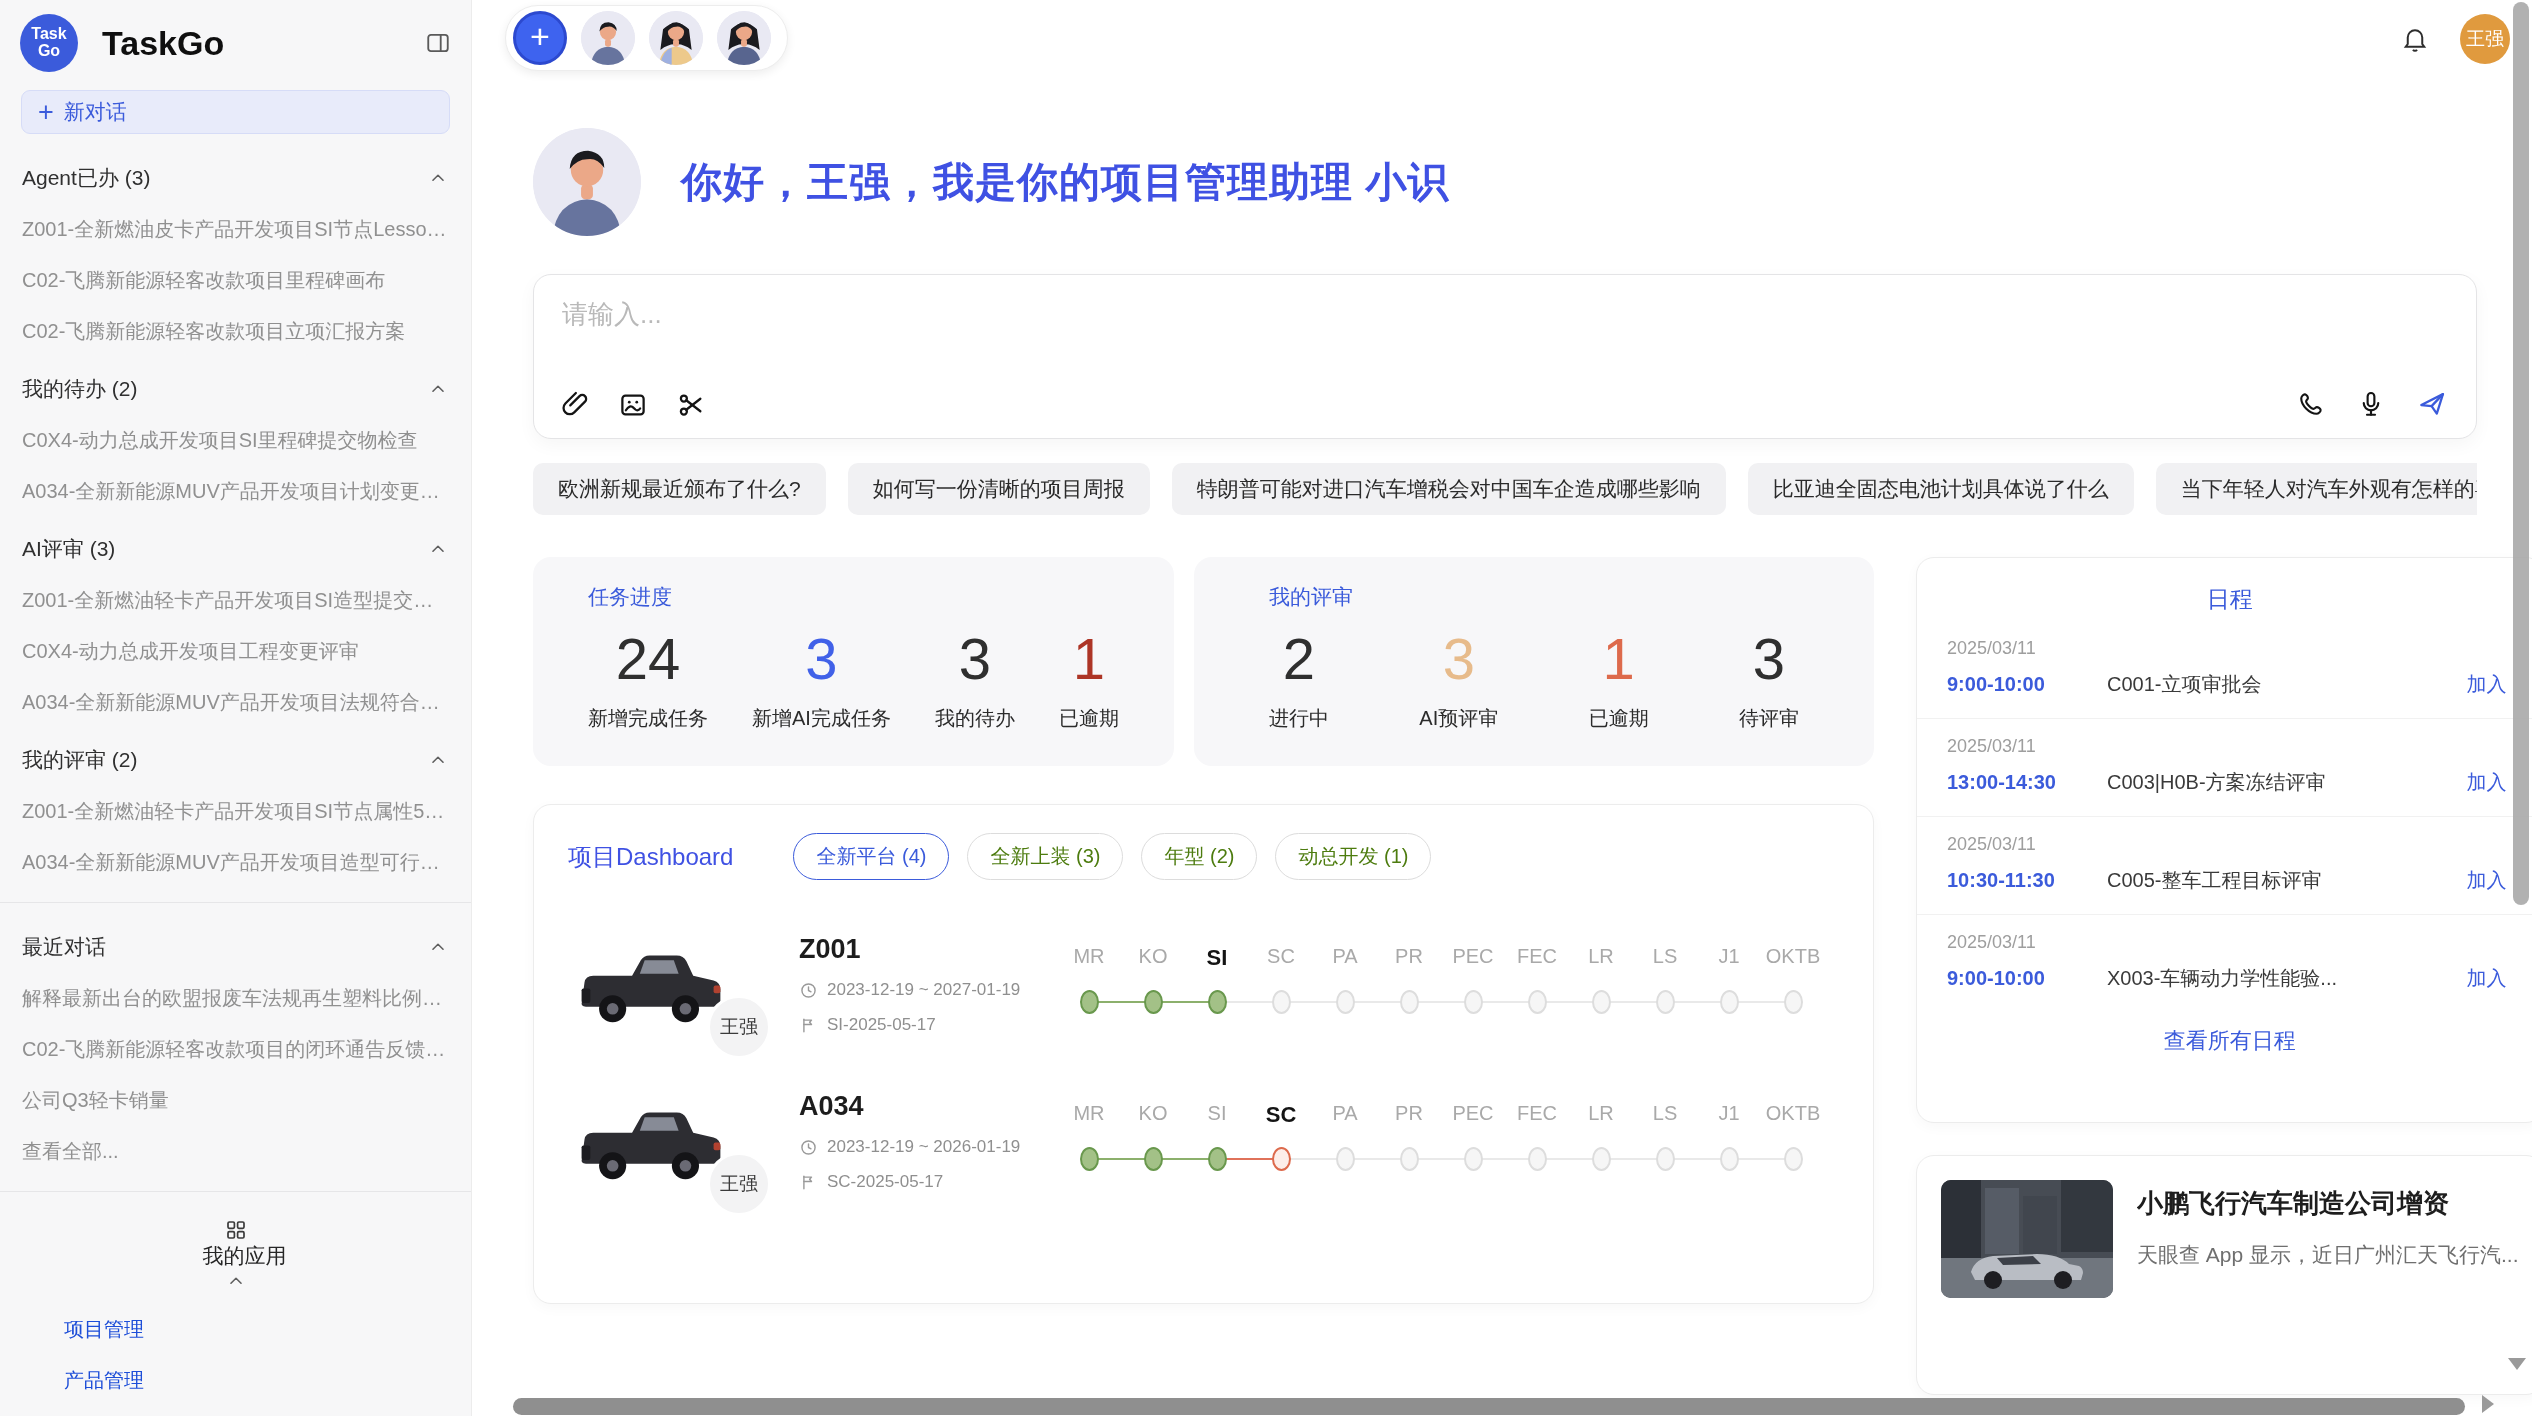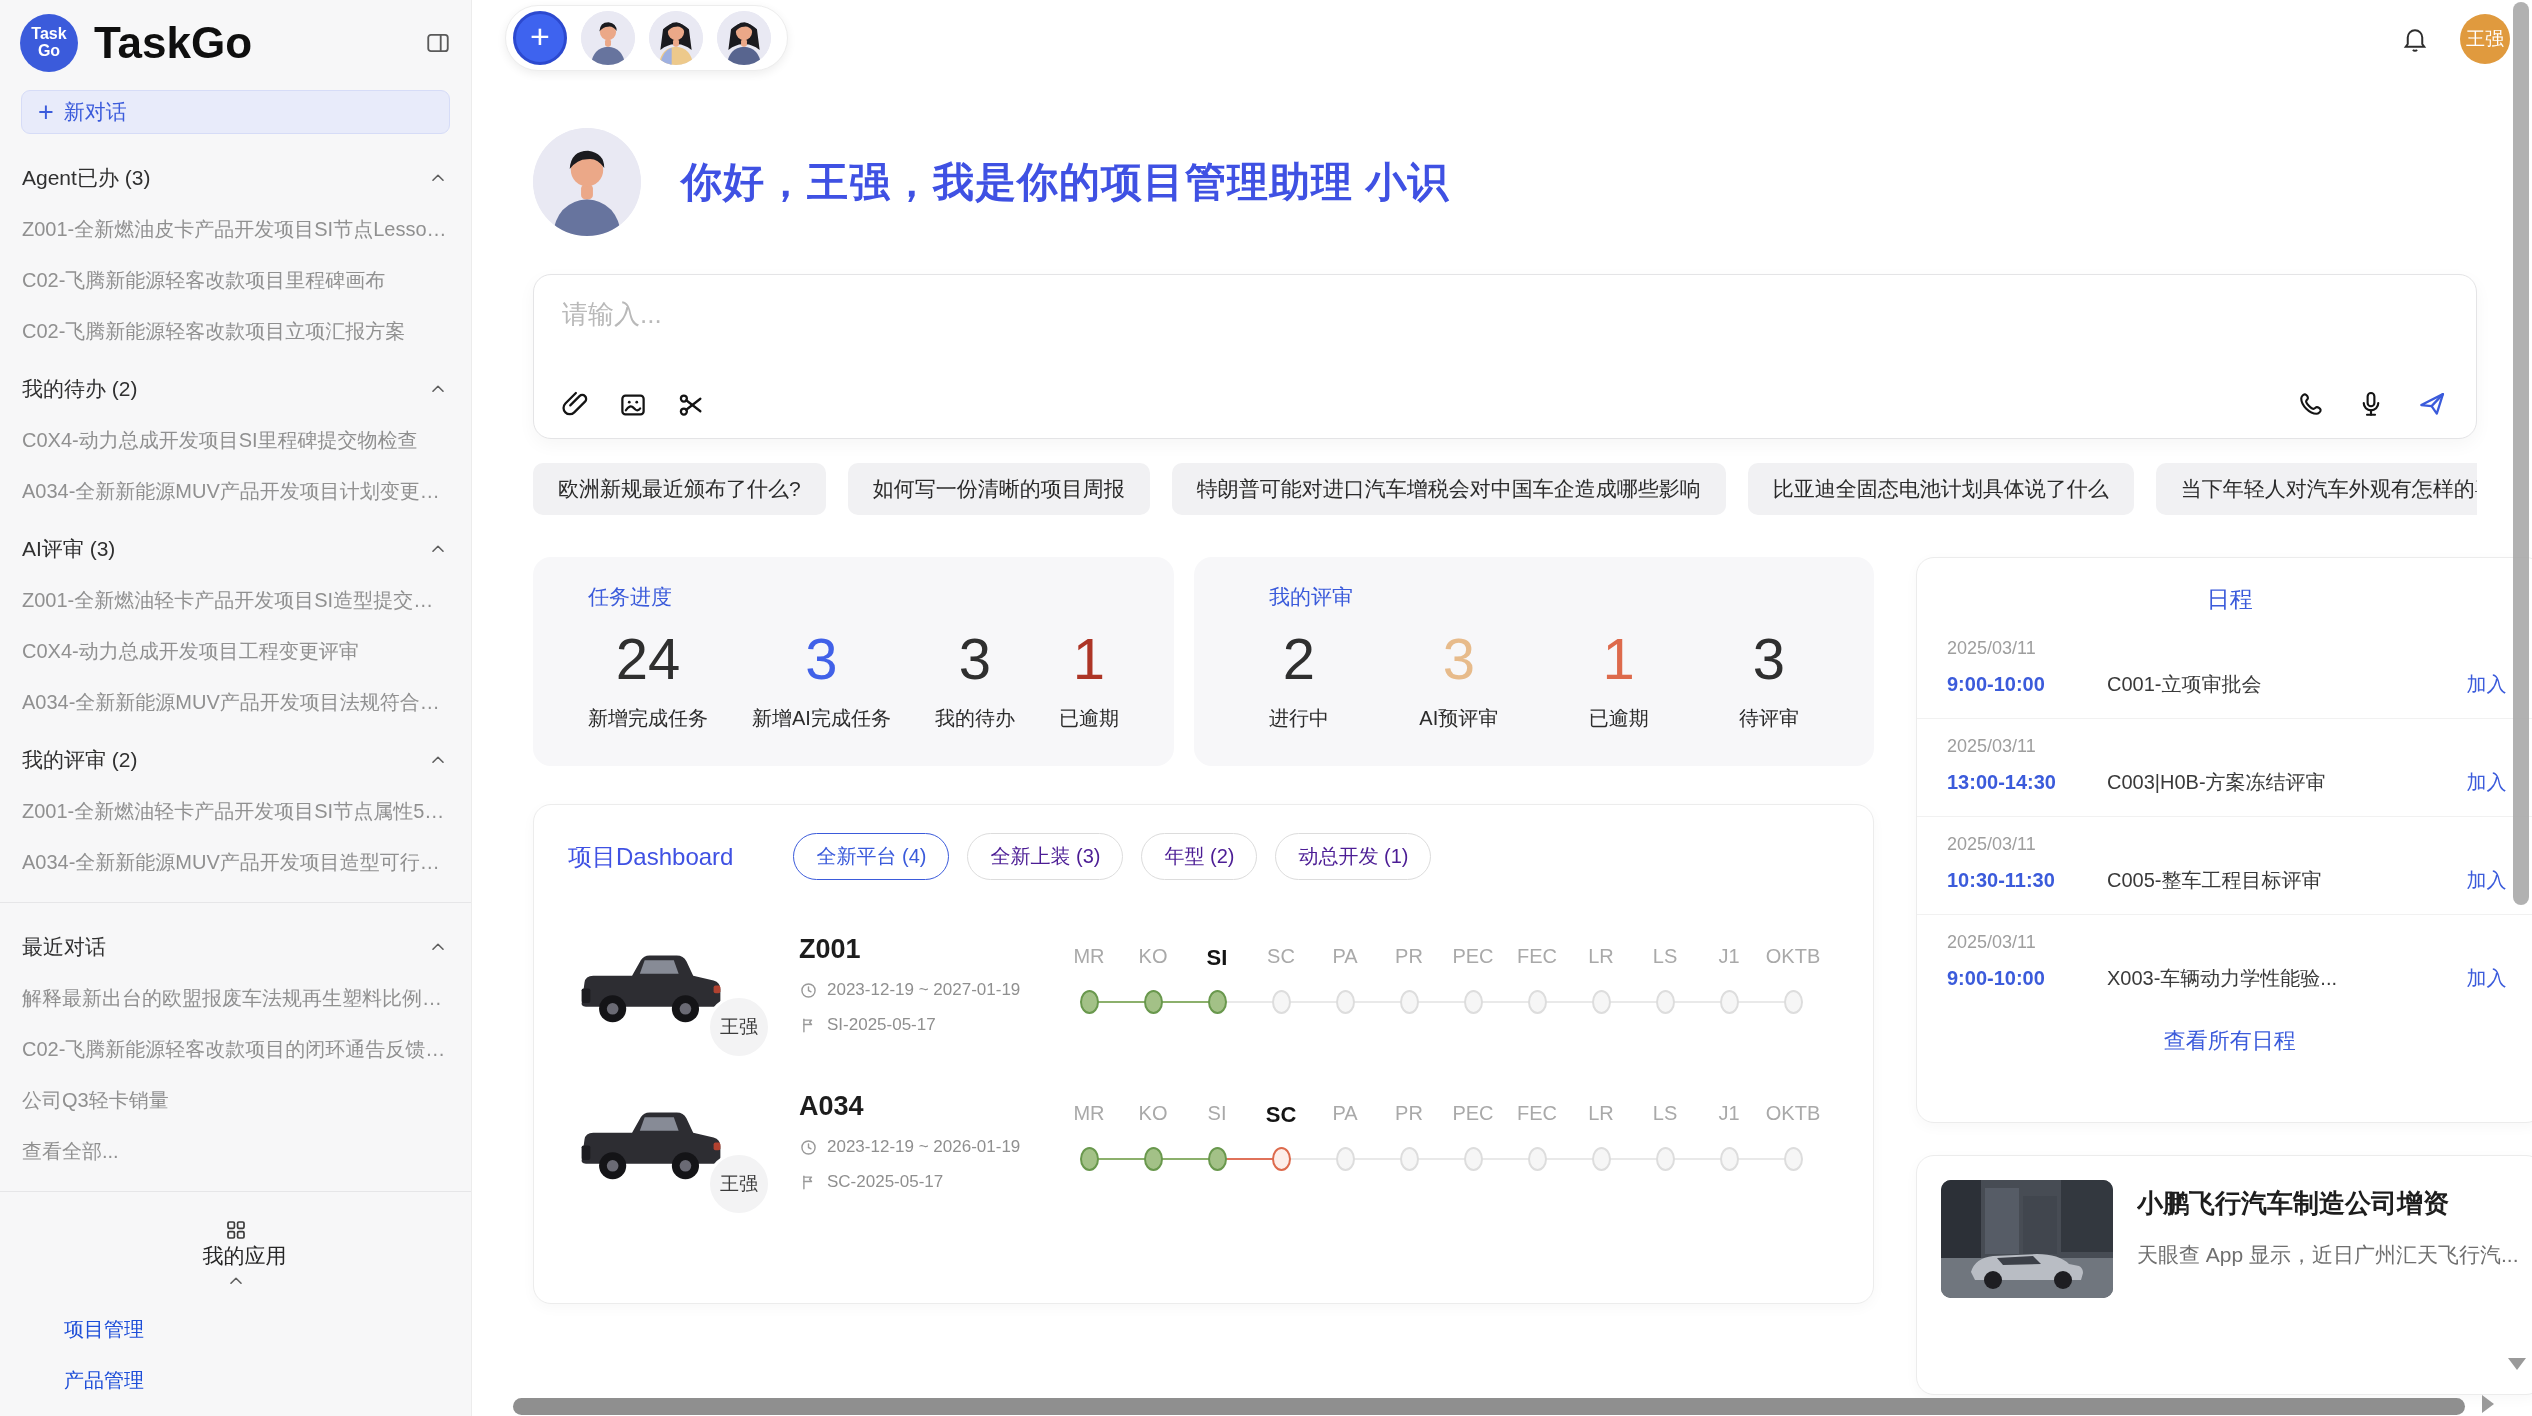--- a/index.html
+++ b/index.html
@@ -14,7 +14,7 @@
   .logo { width:58px; height:58px; border-radius:50%; background:var(--accent);
     color:#fff; display:flex; flex-direction:column; align-items:center; justify-content:center;
     font-size:16px; font-weight:bold; line-height:1.05; flex:0 0 auto; }
-  .app-title { font-size:44px; font-weight:bold; color:#0f0f0f; margin-left:16px; flex:1; }
+  .app-title { font-size:34px; font-weight:bold; color:#0f0f0f; margin-left:24px; flex:1; }
   .panel-ic { color:#5a5a5a; }
   .new-chat { margin:10px 21px 4px 21px; height:44px; background:#e8ebfa; border:1px solid #d6dcf7;
     border-radius:9px; display:flex; align-items:center; padding:0 16px; color:var(--accent);

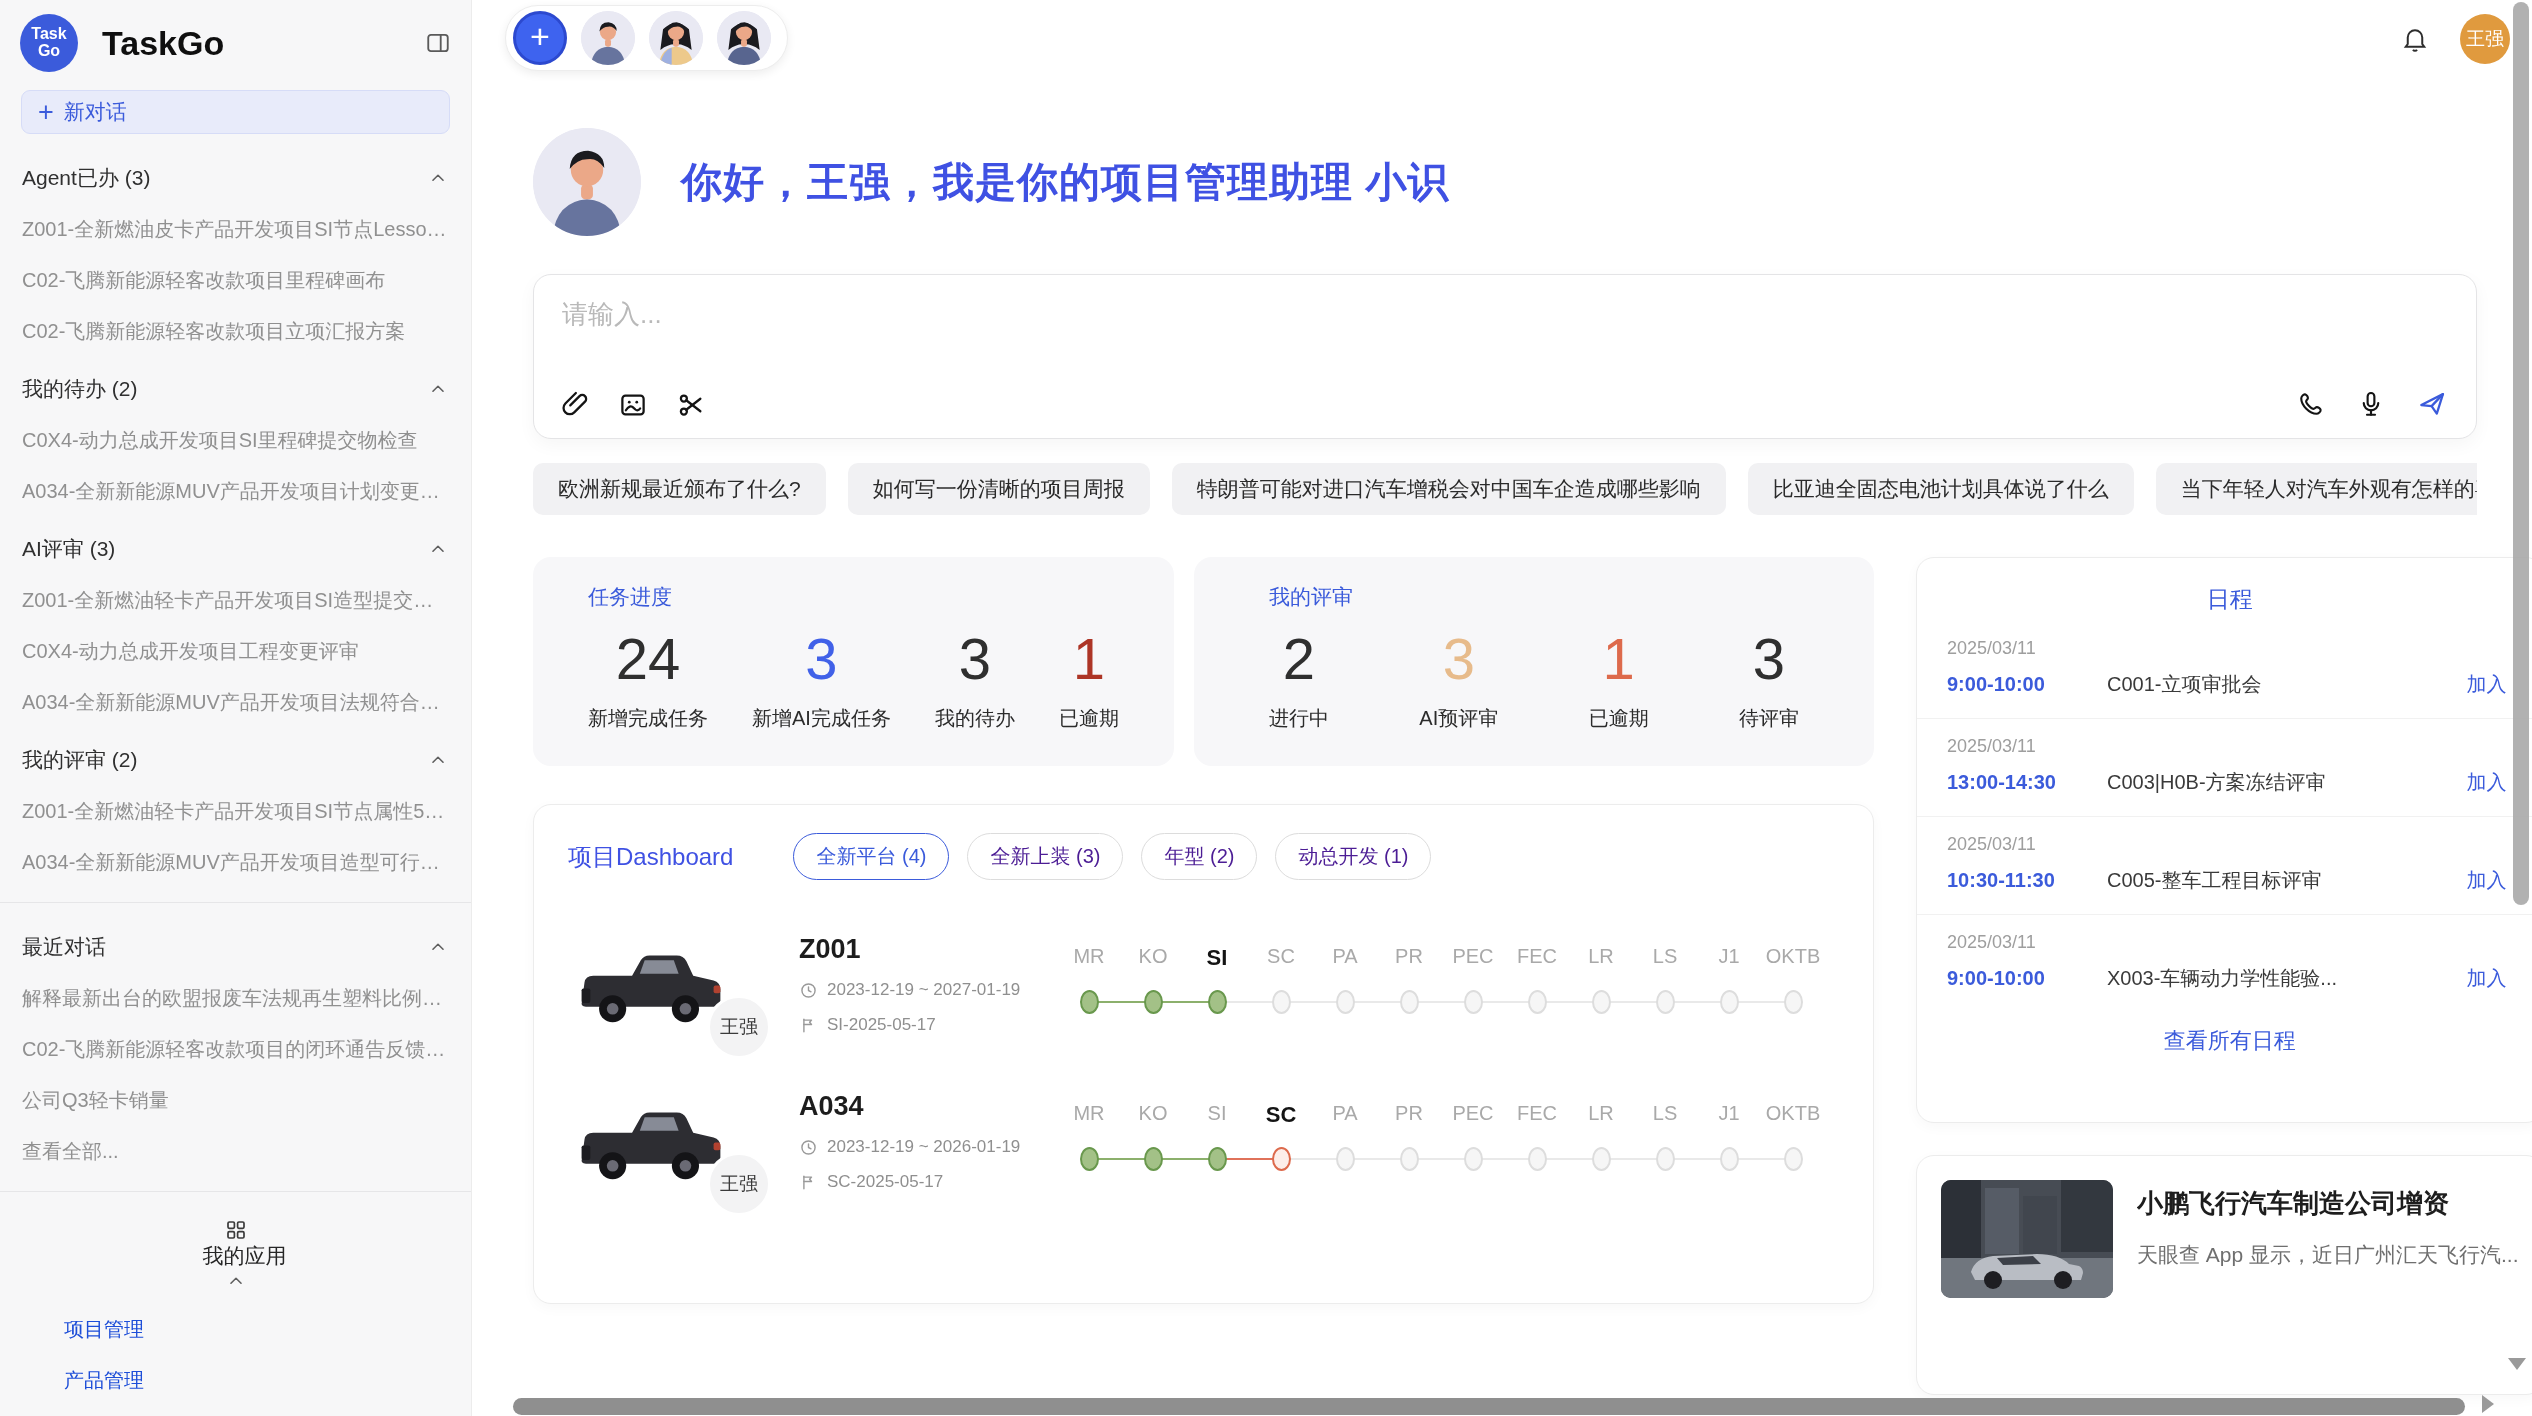--- a/index.html
+++ b/index.html
@@ -90,7 +90,7 @@
   .dash-title { font-size:24px; color:var(--heading-blue); }
   .tabs { display:flex; gap:18px; }
   .tab { border:1.5px solid #dcdcdc; border-radius:999px; padding:9px 22px; font-size:20px;
-    color:#4c1d95; cursor:pointer; background:#fff; white-space:nowrap; }
+    color:#4d7c0f; cursor:pointer; background:#fff; white-space:nowrap; }
   .tab.active { border-color:var(--accent); color:var(--accent); }
 
   .proj-row { display:flex; align-items:center; margin-top:52px; cursor:pointer; }

